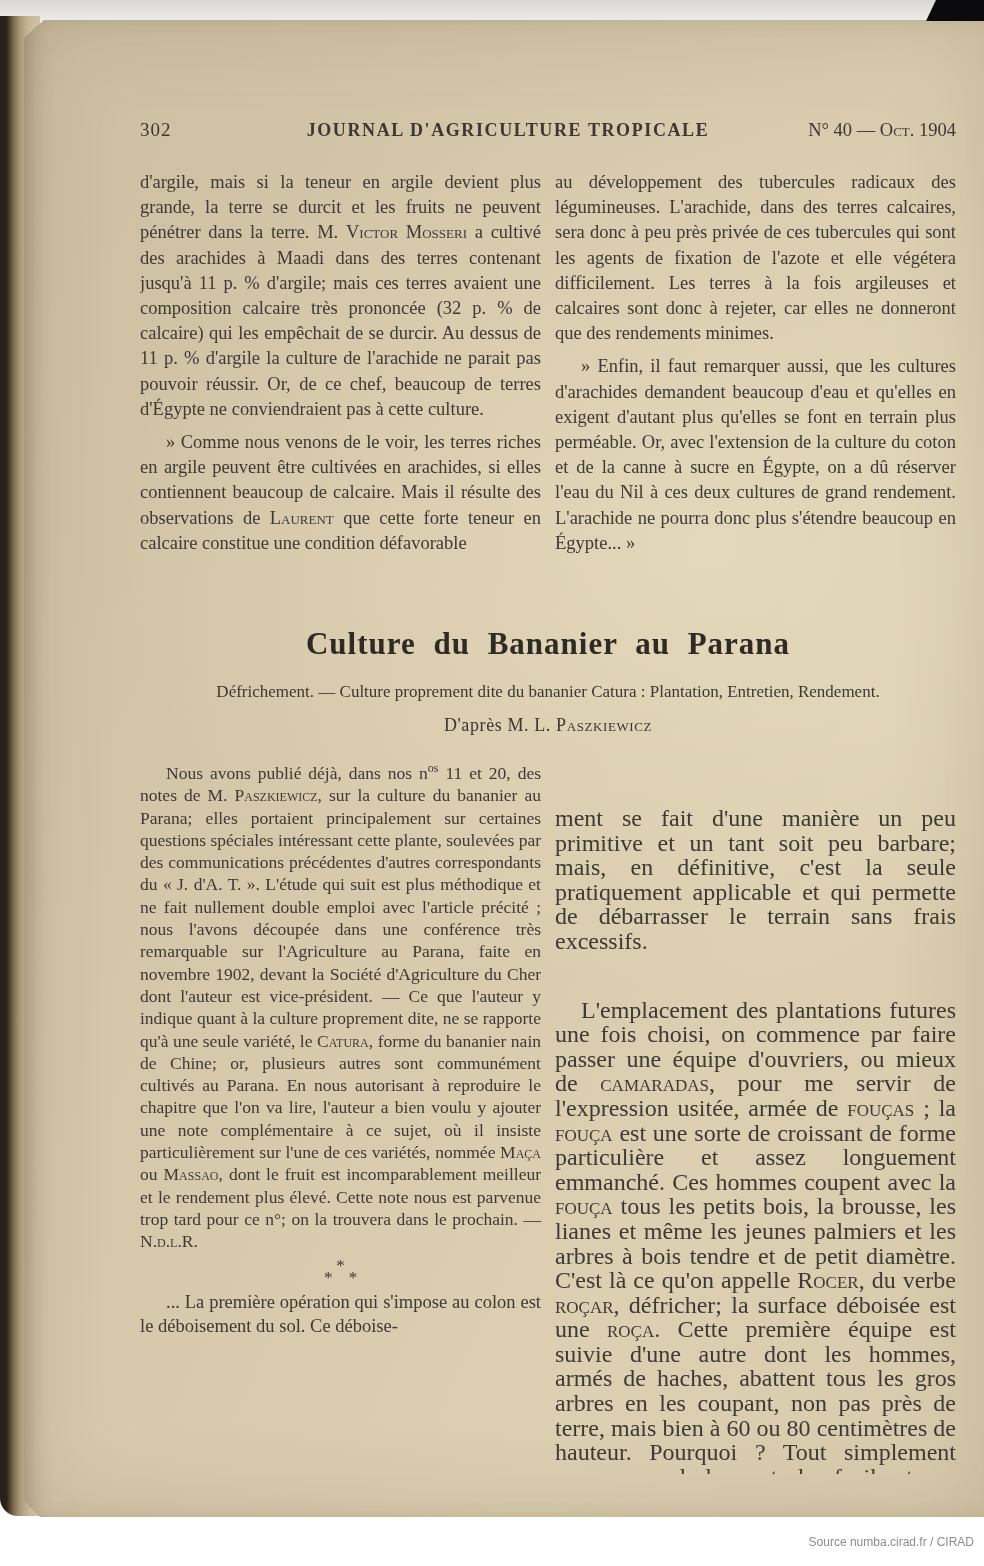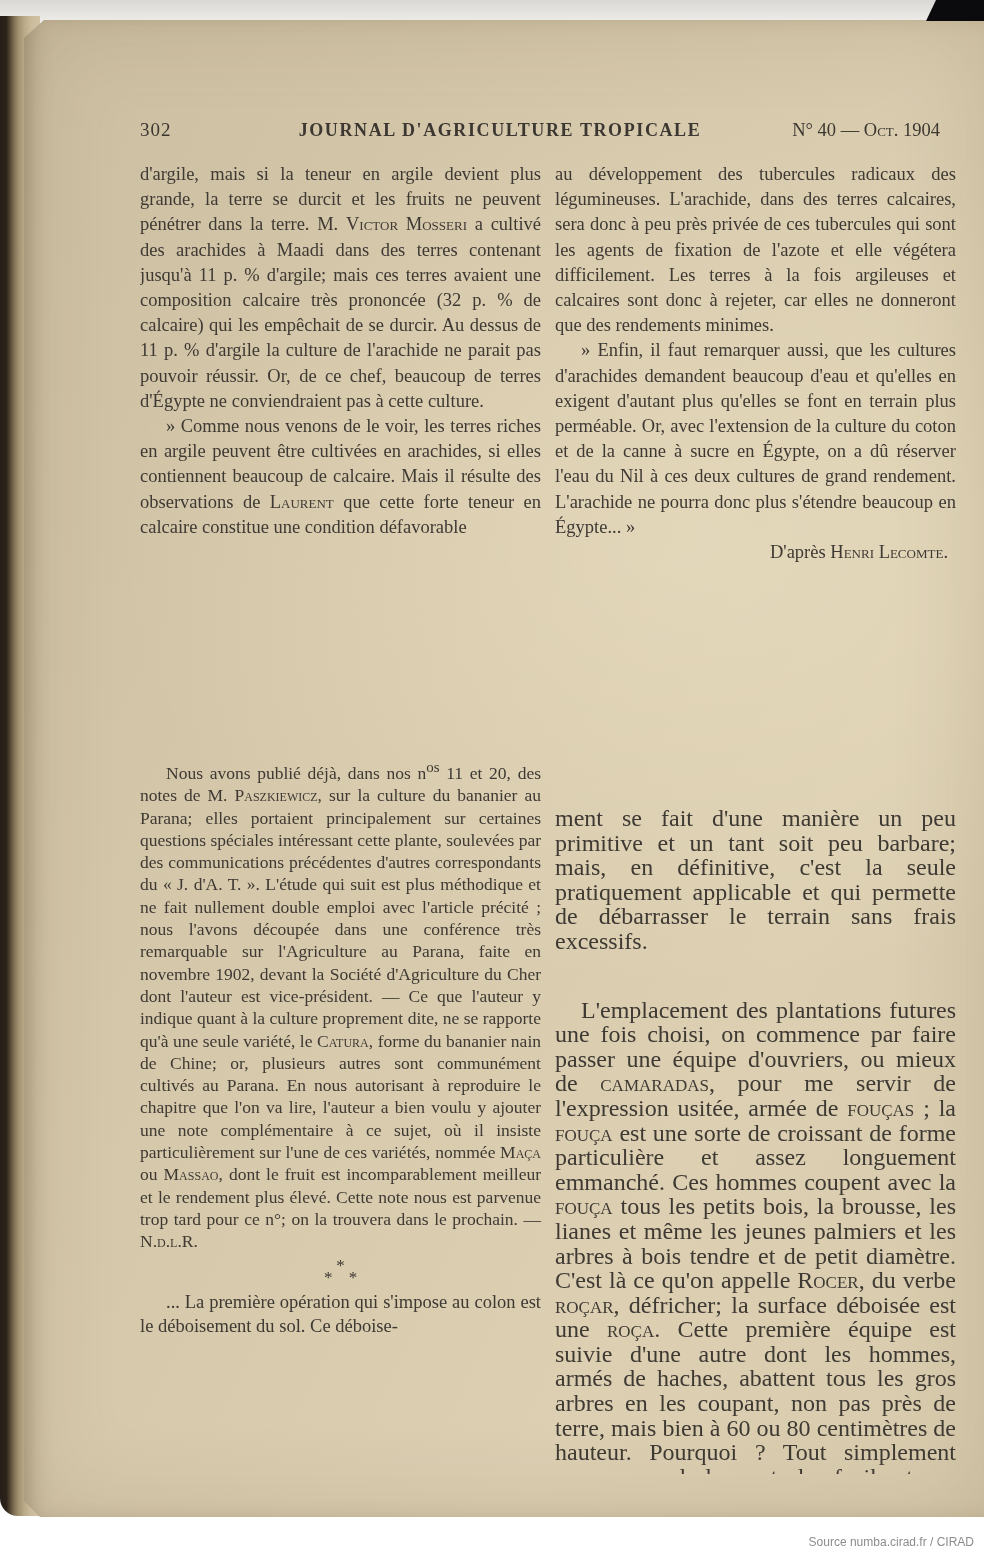--- a/index.html
+++ b/index.html
@@ -42,7 +42,7 @@
 
   
   .pg-header {
-    position:absolute; top:99px; left:116px; right:44px;
+    position:absolute; top:99px; left:116px; right:28px;
     display:flex; align-items:baseline; font-size:19px; color:#3c3731;justify-content:flex-end;
   }
   .page-num { width:120px; letter-spacing:1px; }

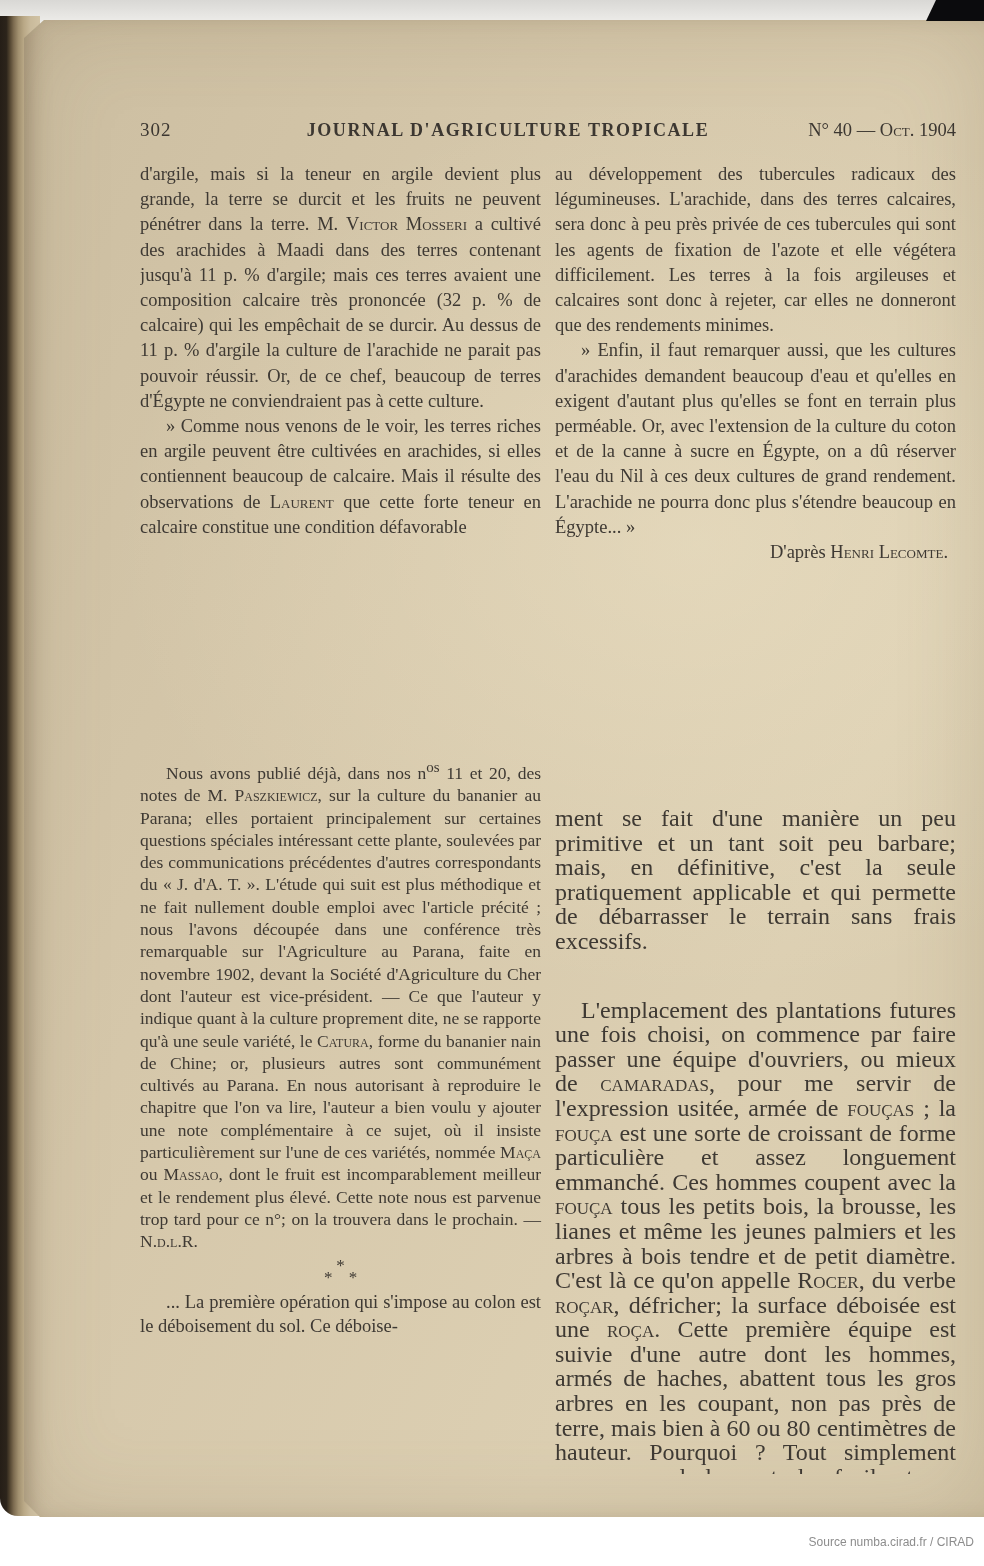--- a/index.html
+++ b/index.html
@@ -56,7 +56,7 @@
   .col  { flex:1; min-width:0; }
 
   p.para { margin:0; text-align:justify; color:#3e3933; }
-  .art1 .para { font-size:18.5px; line-height:25.2px; }
+  .art1 .para { font-size:18.5px; line-height:25.2px;margin-top:8px; }
   .para.indent { text-indent:26px; }
   .para.signature { text-align:right; text-indent:0; padding-right:8px; font-size:18.5px; line-height:25.2px; }
   .art2 .col-right .para { font-size:24px; line-height:24.6px;margin-top:44px; }

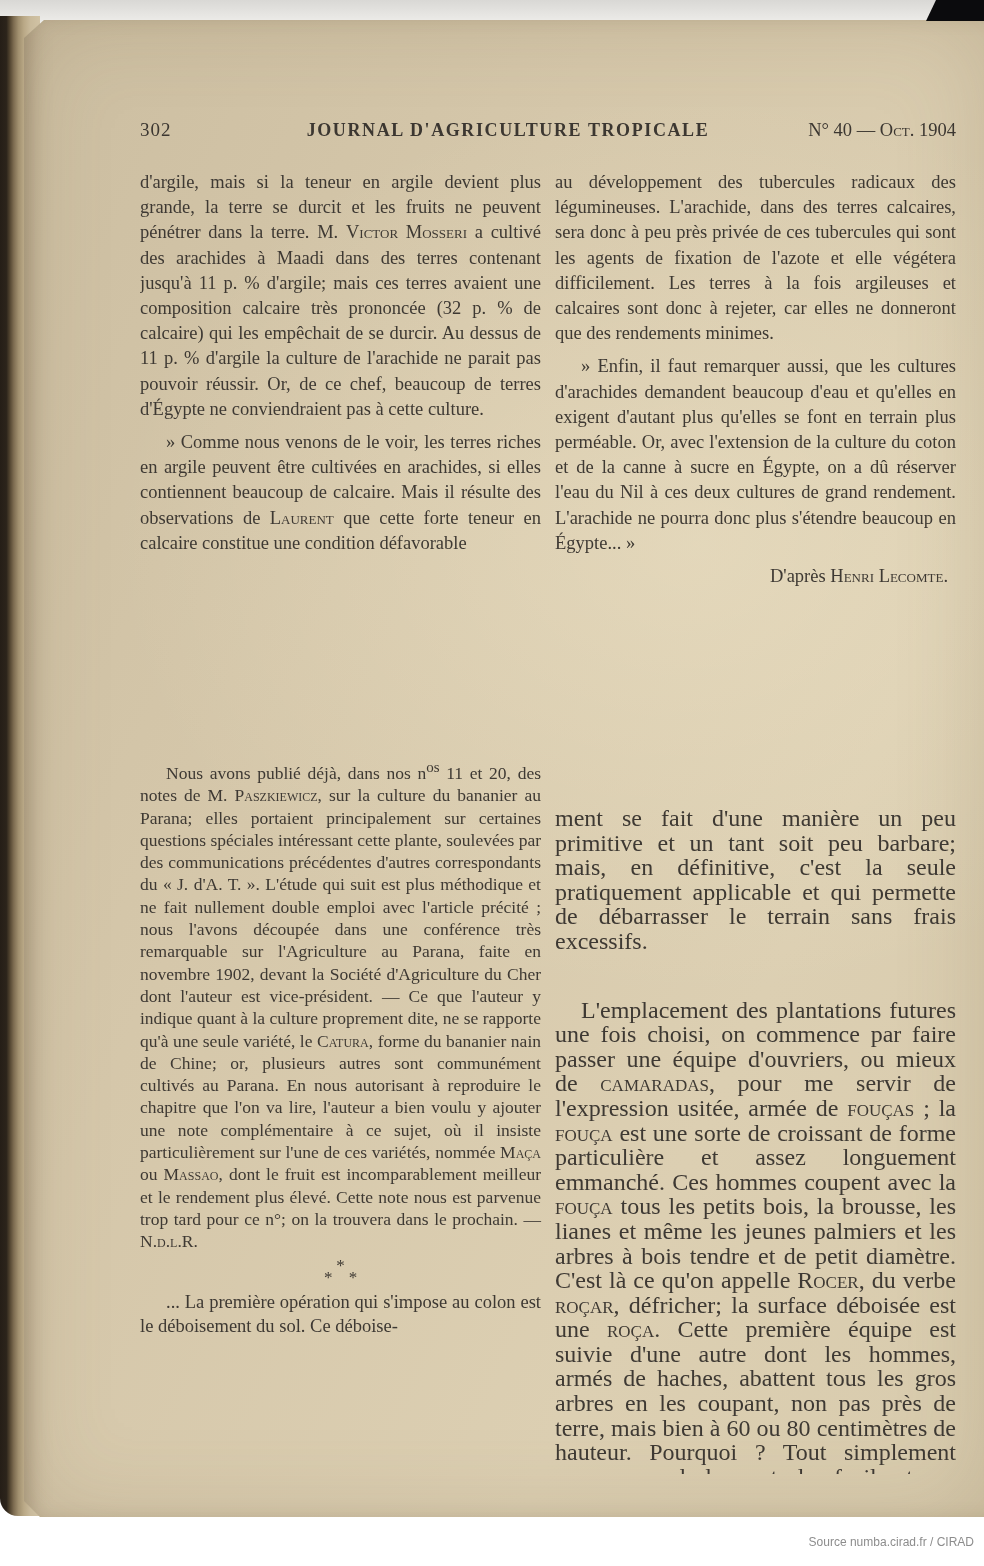--- a/index.html
+++ b/index.html
@@ -109,7 +109,6 @@
       <div class="col col-right">
           <p class="para flow">au développement des tubercules radicaux des légumineuses. L'arachide, dans des terres calcaires, sera donc à peu près privée de ces tubercules qui sont les agents de fixation de l'azote et elle végétera difficilement. Les terres à la fois argileuses et calcaires sont donc à rejeter, car elles ne donneront que des rendements minimes.</p>
           <p class="para indent">» Enfin, il faut remarquer aussi, que les cultures d'arachides demandent beaucoup d'eau et qu'elles en exigent d'autant plus qu'elles se font en terrain plus perméable. Or, avec l'extension de la culture du coton et de la canne à sucre en Égypte, on a dû réserver l'eau du Nil à ces deux cultures de grand rendement. L'arachide ne pourra donc plus s'étendre beaucoup en Égypte... »</p>
-          <p class="para signature">D'après <span class="sc">Henri Lecomte</span>.</p>
         </div>
     </div>
 

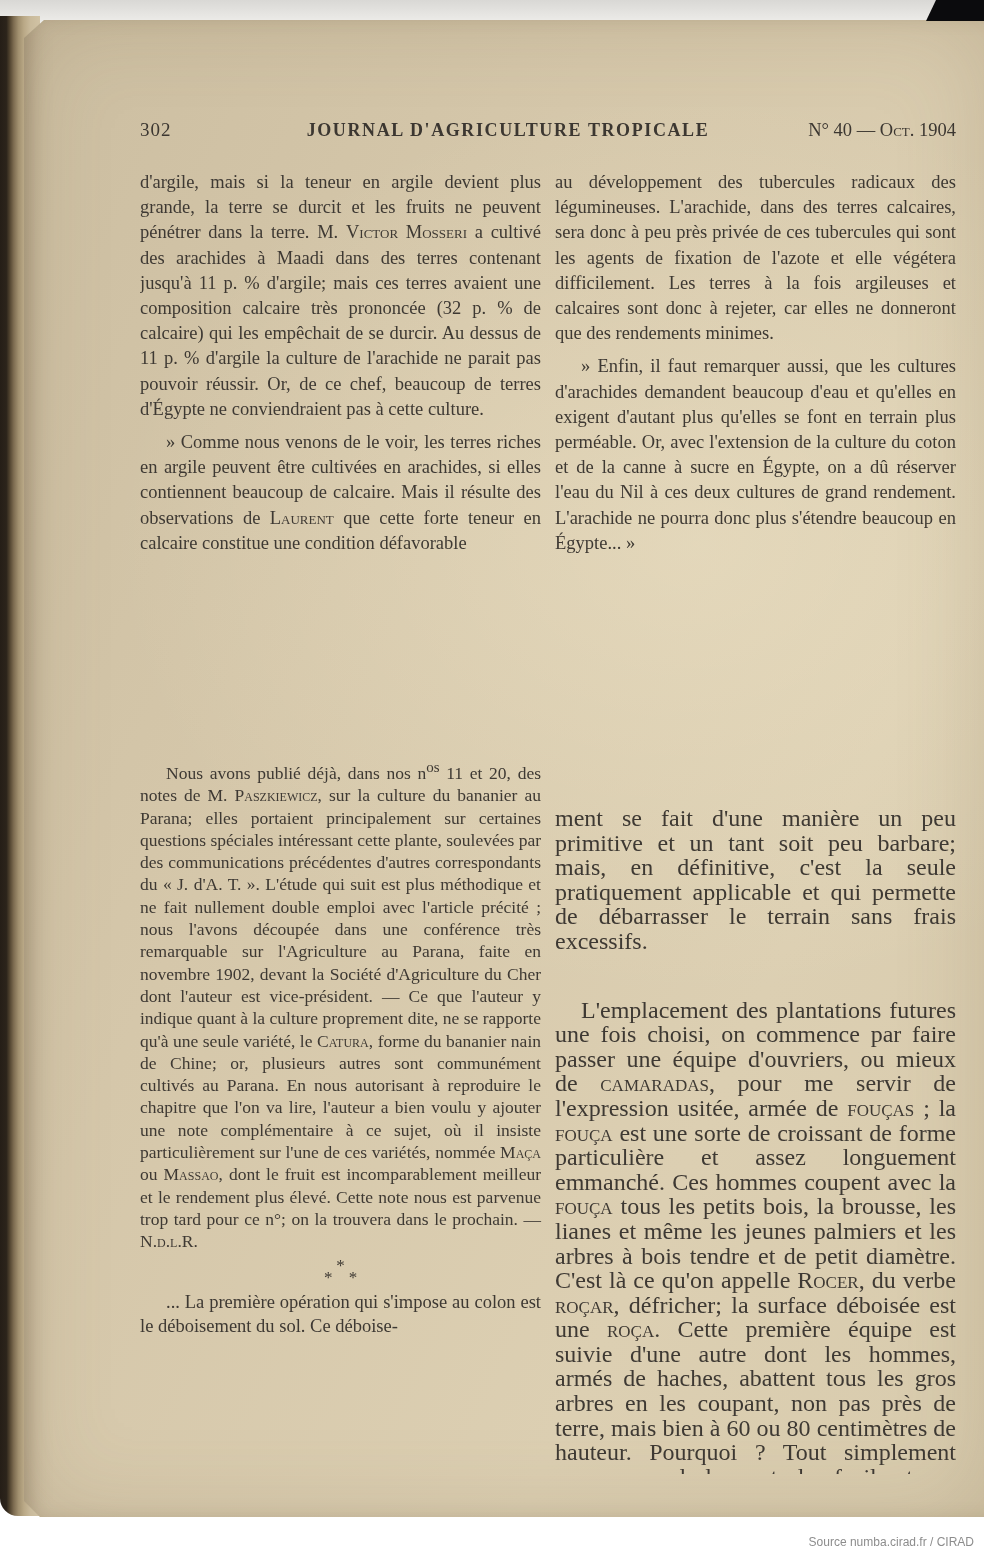--- a/index.html
+++ b/index.html
@@ -112,6 +112,11 @@
         </div>
     </div>
 
+    <div class="title-block">
+      <h1 class="art-title">Culture du Bananier au Parana</h1>
+      <p class="art-subtitle">Défrichement. — Culture proprement dite du bananier Catura : Plantation, Entretien, Rendement.</p>
+      <p class="art-byline">D'après M. L. <span class="sc">Paszkiewicz</span></p>
+    </div>
 
     <div class="cols art2">
       <div class="col col-left">

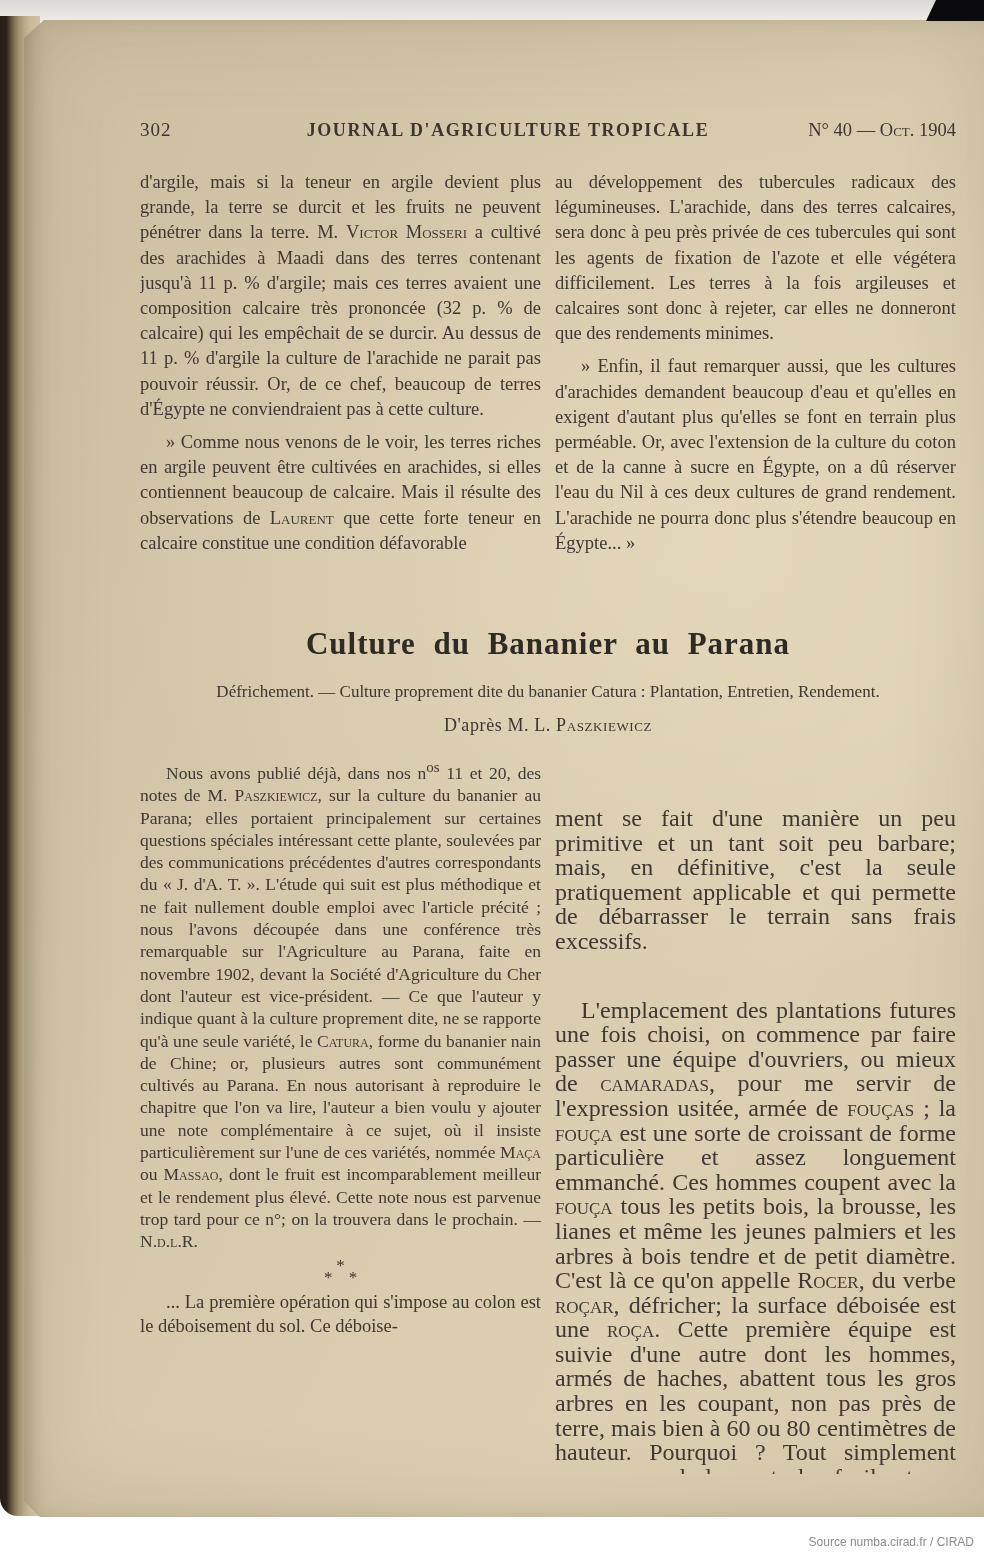--- a/index.html
+++ b/index.html
@@ -38,7 +38,7 @@
   }
   .sc { font-variant:small-caps; }
   .it { }
-  sup { font-size:15px; line-height:0; }
+  sup { font-size:12px; line-height:0; }
 
   
   .pg-header {

